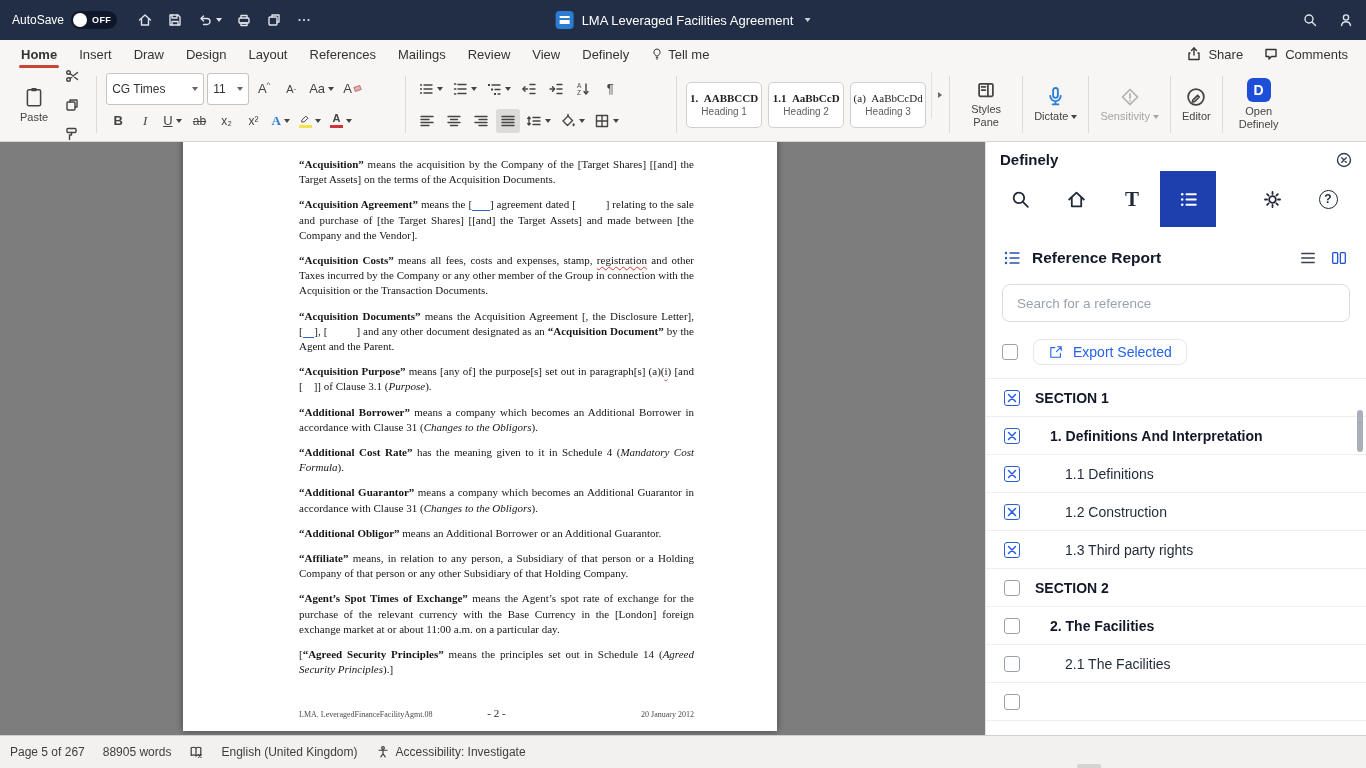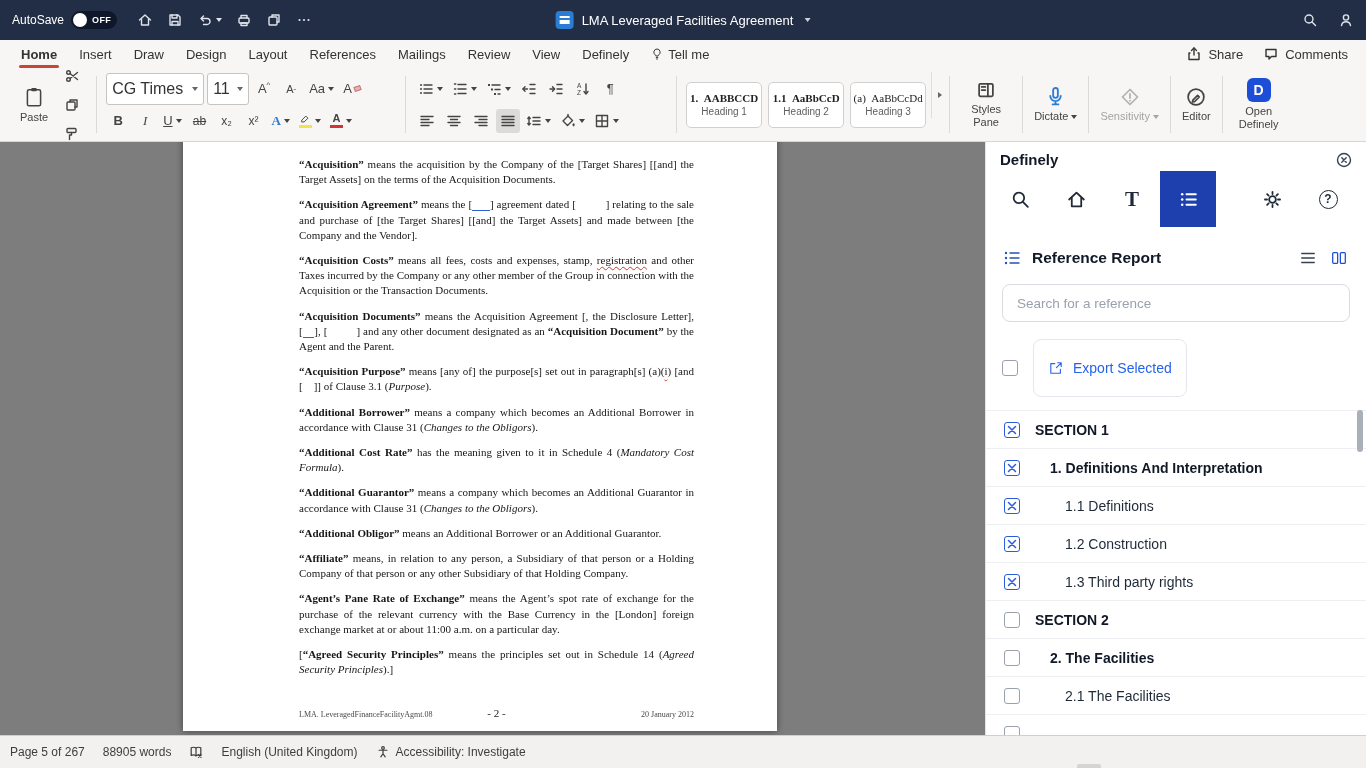--- a/index.html
+++ b/index.html
@@ -53,7 +53,7 @@
   .paste{display:flex;flex-direction:column;align-items:center;justify-content:center;gap:3px;font-size:11px;padding:2px 6px;}
   .paste .ic{width:22px;height:22px;}
   .mini-col{display:flex;flex-direction:column;gap:5px;}
-  .combo{height:32px;border:1px solid #c6c4c2;background:#fff;border-radius:3px;display:flex;align-items:center;font-size:16px;color:#333;padding:0 5px;gap:6px;}
+  .combo{height:32px;border:1px solid #c6c4c2;background:#fff;border-radius:3px;display:flex;align-items:center;font-size:12px;color:#333;padding:0 5px;gap:6px;}
   .combo .caret{margin-left:auto;color:#666;}
   .eraser{display:inline-block;width:7px;height:5px;background:#e9b2b2;border:1px solid #c07c7c;transform:rotate(-20deg);margin-left:2px;}
   .bar{display:block;width:13px;height:3px;margin-top:1px;}

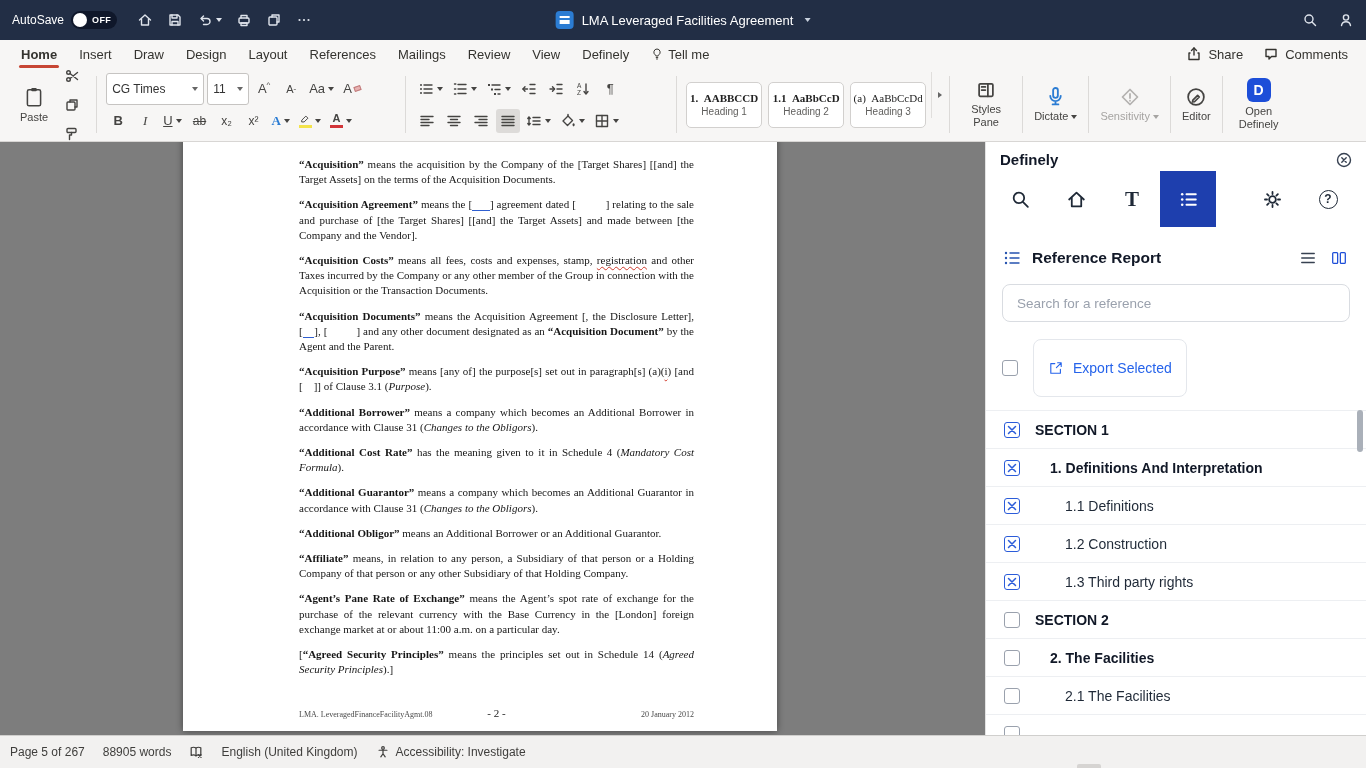--- a/index.html
+++ b/index.html
@@ -111,7 +111,7 @@
   .chk.checked{border-color:#2b5cd9;}
   .chk.checked svg{position:absolute;inset:2px;}
   .chk.checked svg path{stroke:#2b5cd9;stroke-width:1.5;stroke-linecap:round;fill:none;}
-  .exportbtn{display:flex;align-items:center;gap:9px;border:1px solid #e4e7ec;border-radius:8px;padding:20px 14px;color:#2563eb;font-size:14px;font-weight:500;}
+  .exportbtn{display:flex;align-items:center;gap:9px;border:1px solid #e4e7ec;border-radius:8px;padding:4px 14px;color:#2563eb;font-size:14px;font-weight:500;}
   .exportbtn .ic{width:16px;height:16px;}
   .rows{border-top:1px solid #edeff2;overflow:hidden;}
   .refrow{height:38px;display:flex;align-items:center;border-bottom:1px solid #edeff2;padding-left:18px;}

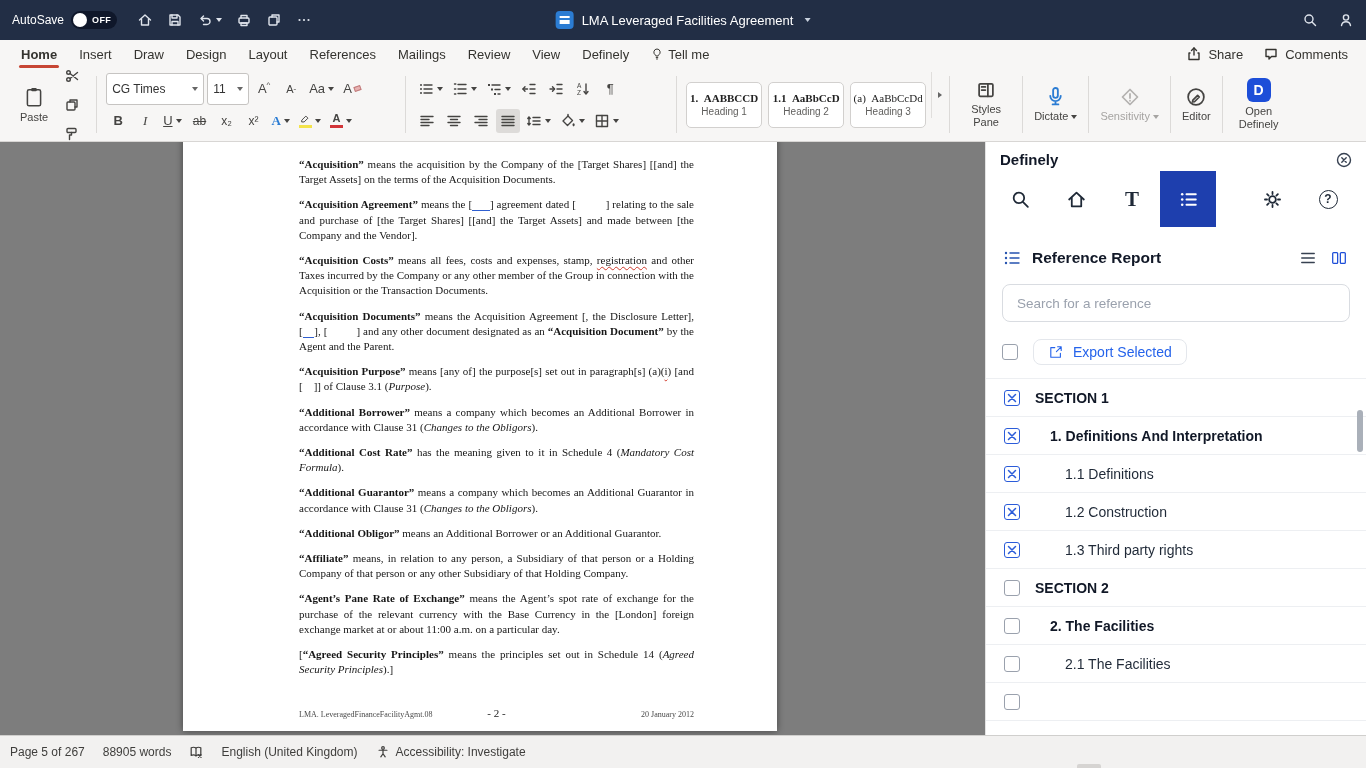--- a/index.html
+++ b/index.html
@@ -547,7 +547,7 @@
             <p><span class="b">“Additional Guarantor”</span><span> means a company which becomes an Additional Guarantor in accordance with Clause 31 (</span><span class="i">Changes to the Obligors</span><span>).</span></p>
             <p><span class="b">“Additional Obligor”</span><span> means an Additional Borrower or an Additional Guarantor.</span></p>
             <p><span class="b">“Affiliate”</span><span> means, in relation to any person, a Subsidiary of that person or a Holding Company of that person or any other Subsidiary of that Holding Company.</span></p>
-            <p><span class="b">“Agent’s Pane Rate of Exchange”</span><span> means the Agent’s spot rate of exchange for the purchase of the relevant currency with the Base Currency in the [London] foreign exchange market at or about 11:00 a.m. on a particular day.</span></p>
+            <p><span class="b">“Agent’s Spot Times of Exchange”</span><span> means the Agent’s spot rate of exchange for the purchase of the relevant currency with the Base Currency in the [London] foreign exchange market at or about 11:00 a.m. on a particular day.</span></p>
             <p><span>[</span><span class="b">“Agreed Security Principles”</span><span> means the principles set out in Schedule 14 (</span><span class="i">Agreed Security Principles</span><span>).]</span></p>
           </div>
         <div class="pagefooter">

